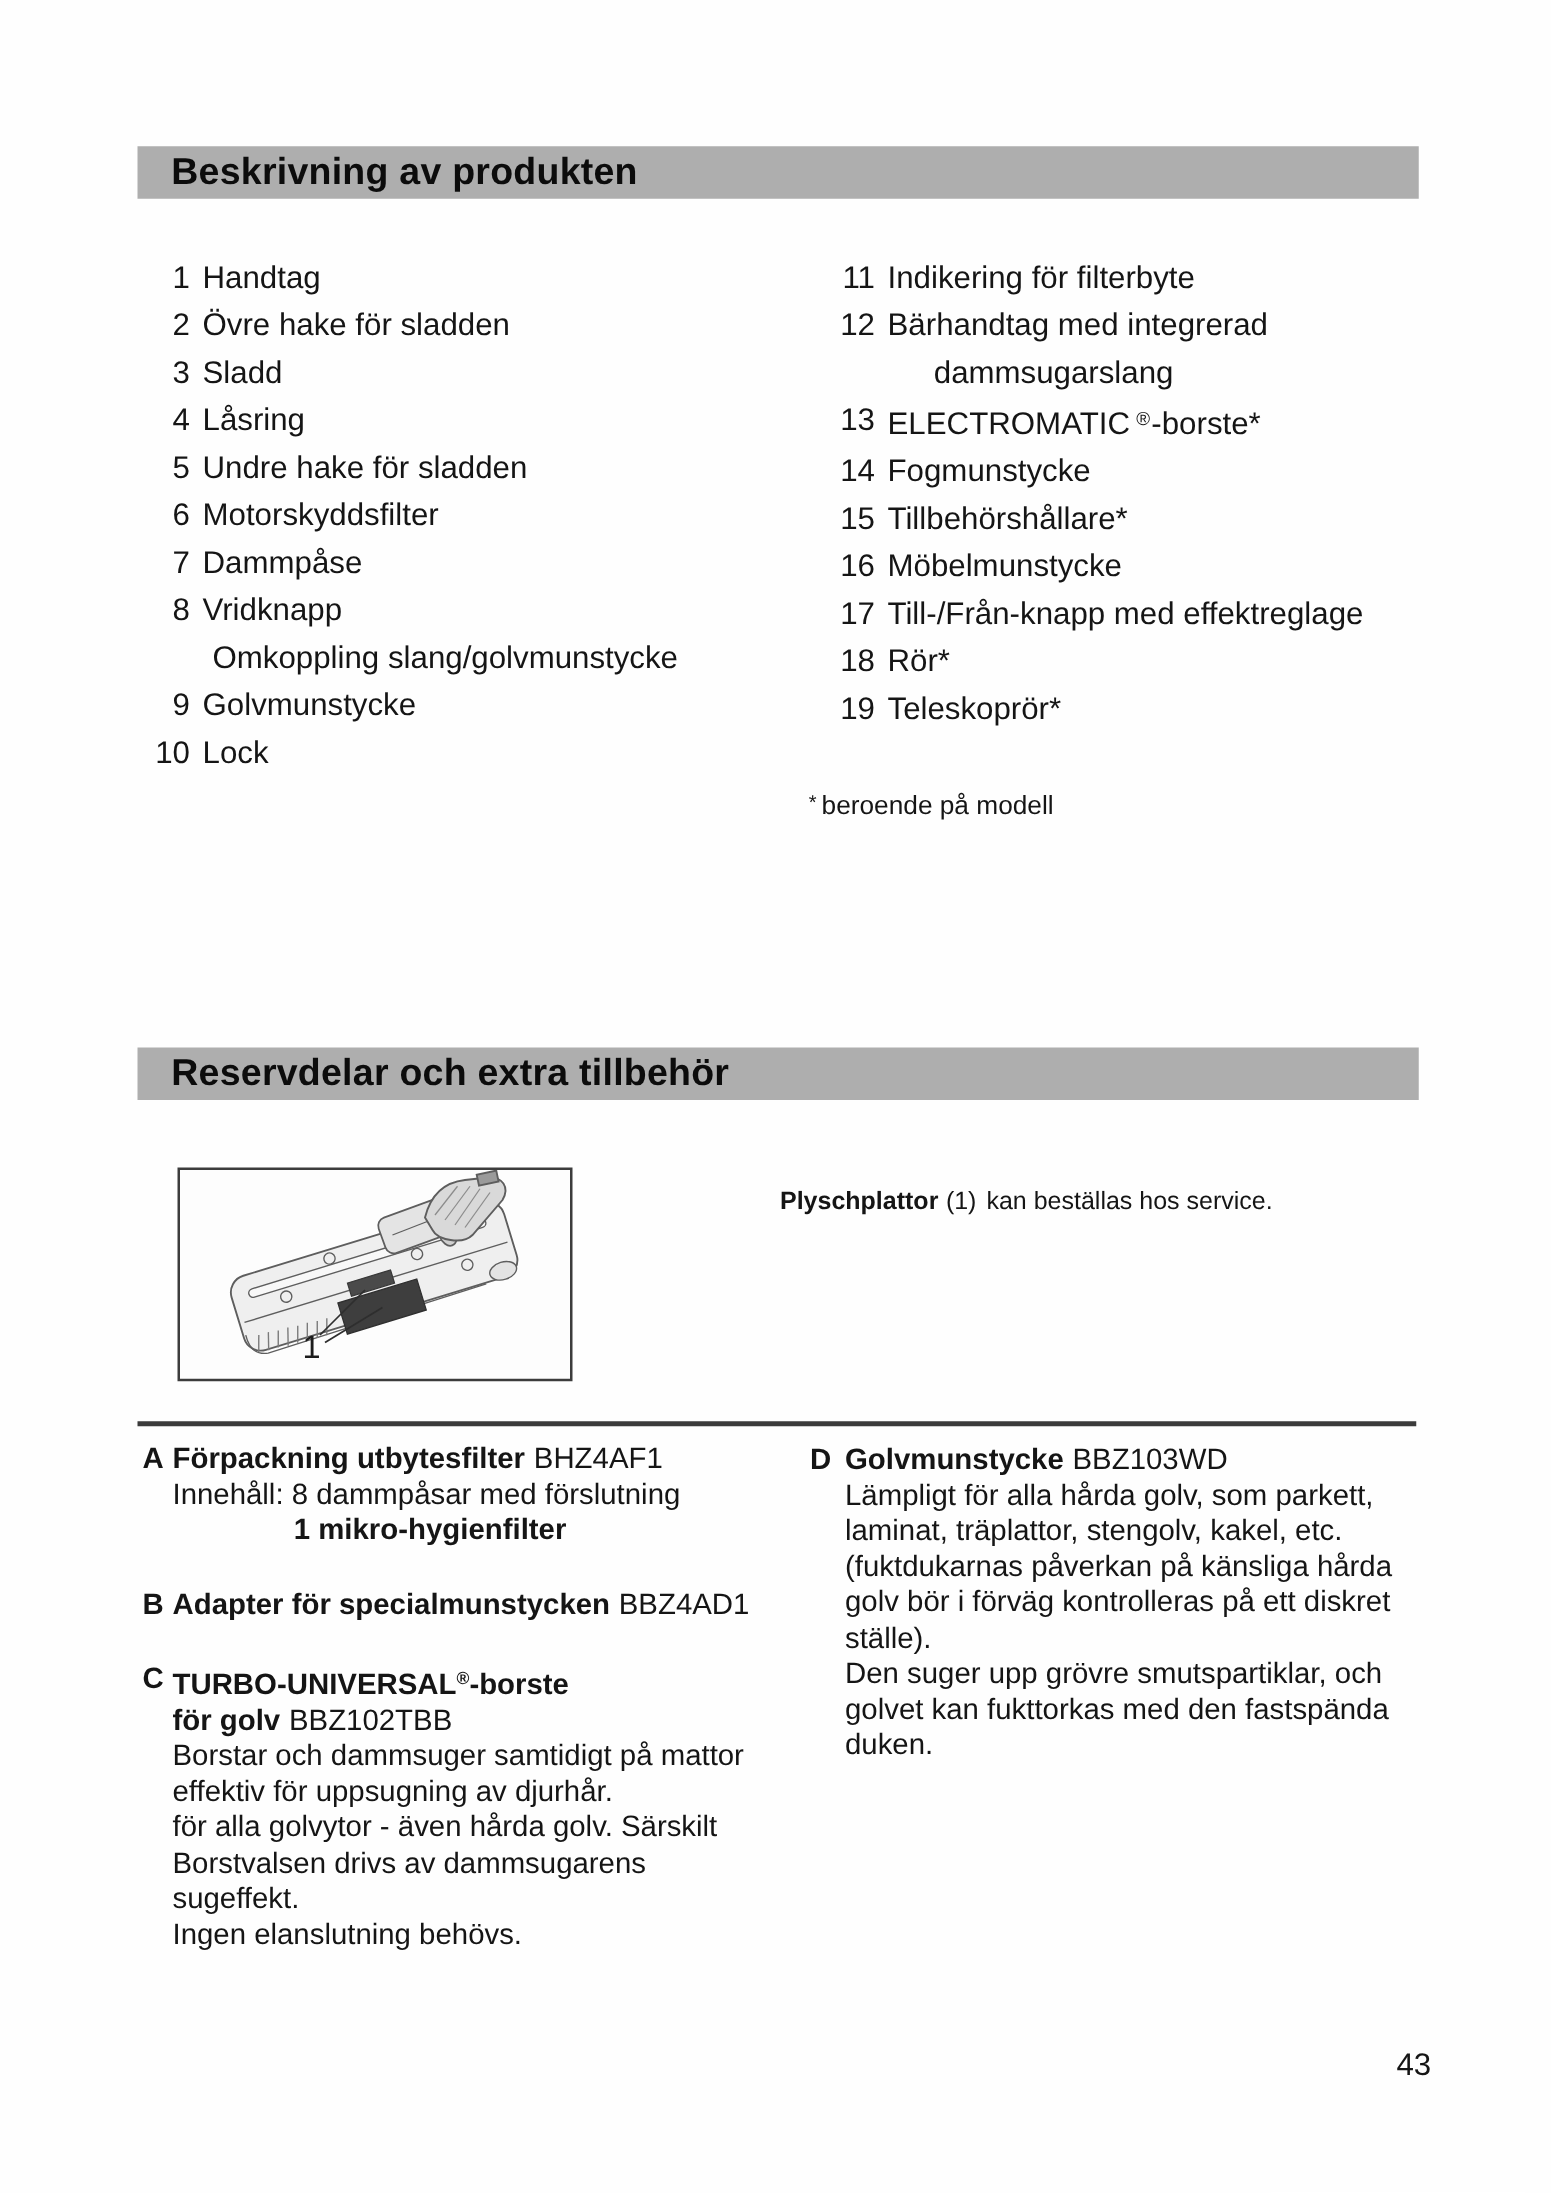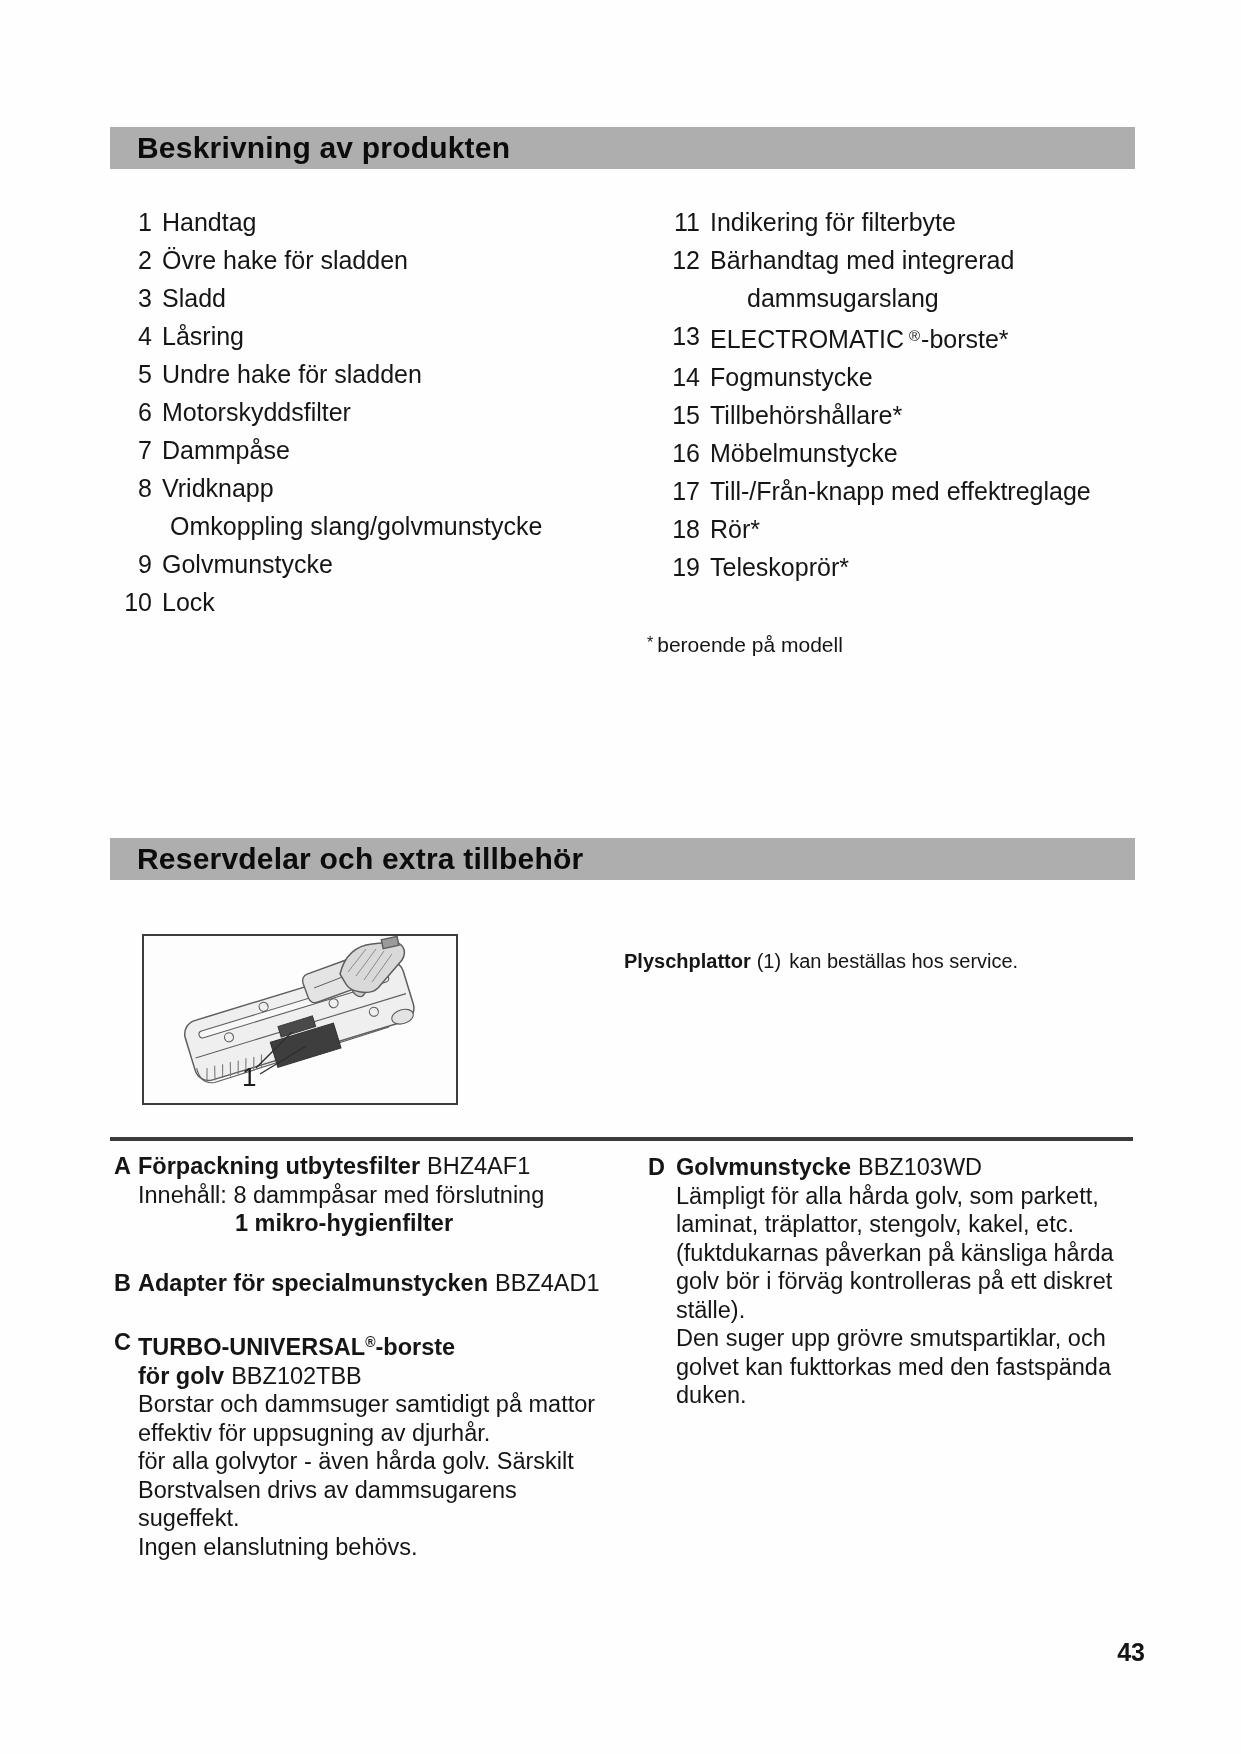--- a/index.html
+++ b/index.html
@@ -13,7 +13,7 @@
     display:block;font-size:30px;font-weight:bold;line-height:42px;
     padding-left:27px;color:#0c0c0c;letter-spacing:0.2px;white-space:nowrap;
   }
-  .bar1{top:127px;}
+  .bar1{top:117px;}
   .bar2{top:838px;}
 
   

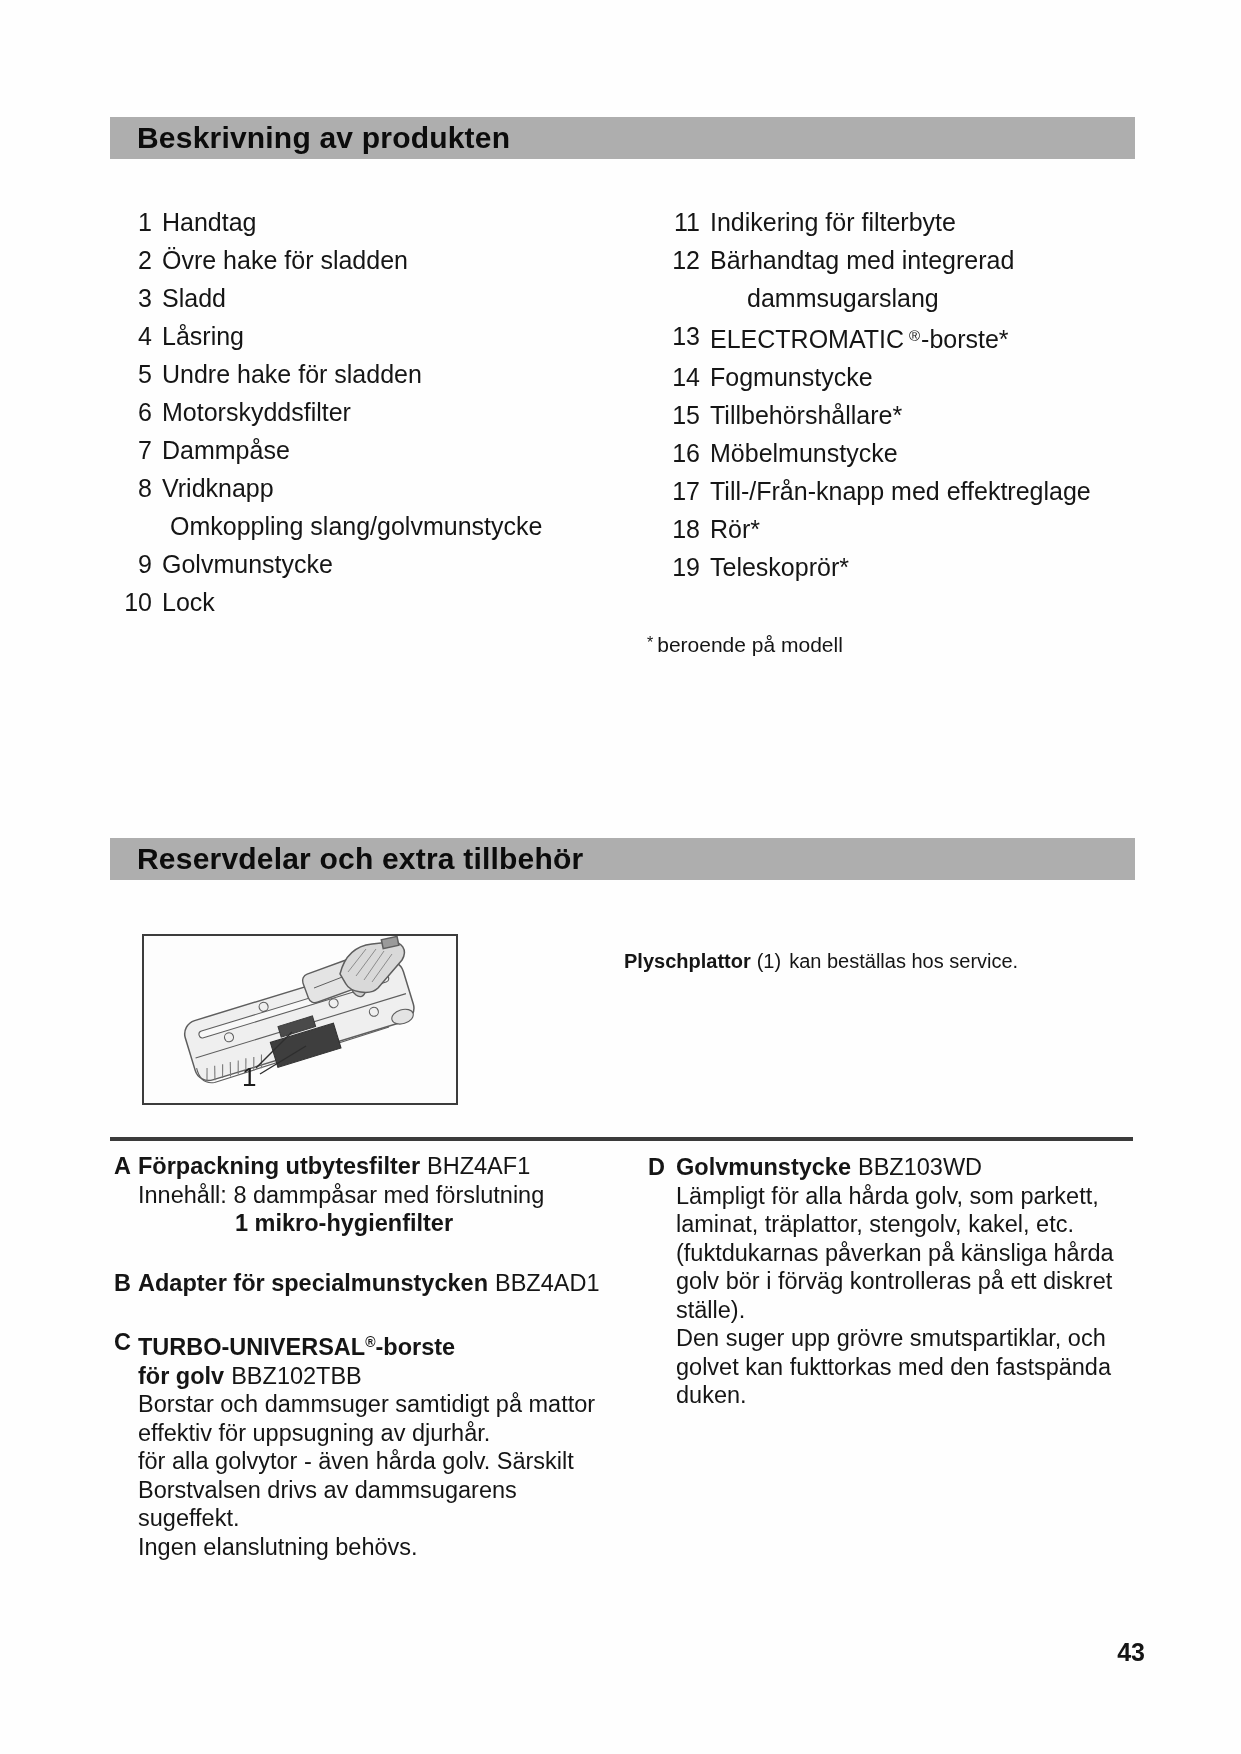--- a/index.html
+++ b/index.html
@@ -54,7 +54,7 @@
   .mikro{padding-left:121px;font-weight:bold;}
   .csup{font-size:14px;vertical-align:8px;}
 
-  .pagenum{position:absolute;left:1025px;top:1638px;width:120px;text-align:right;font-size:25px;font-weight:bold;}
+  .pagenum{position:absolute;left:1025px;top:1638px;width:120px;text-align:right;font-size:25px;}
 </style>
 </head>
 <body>

